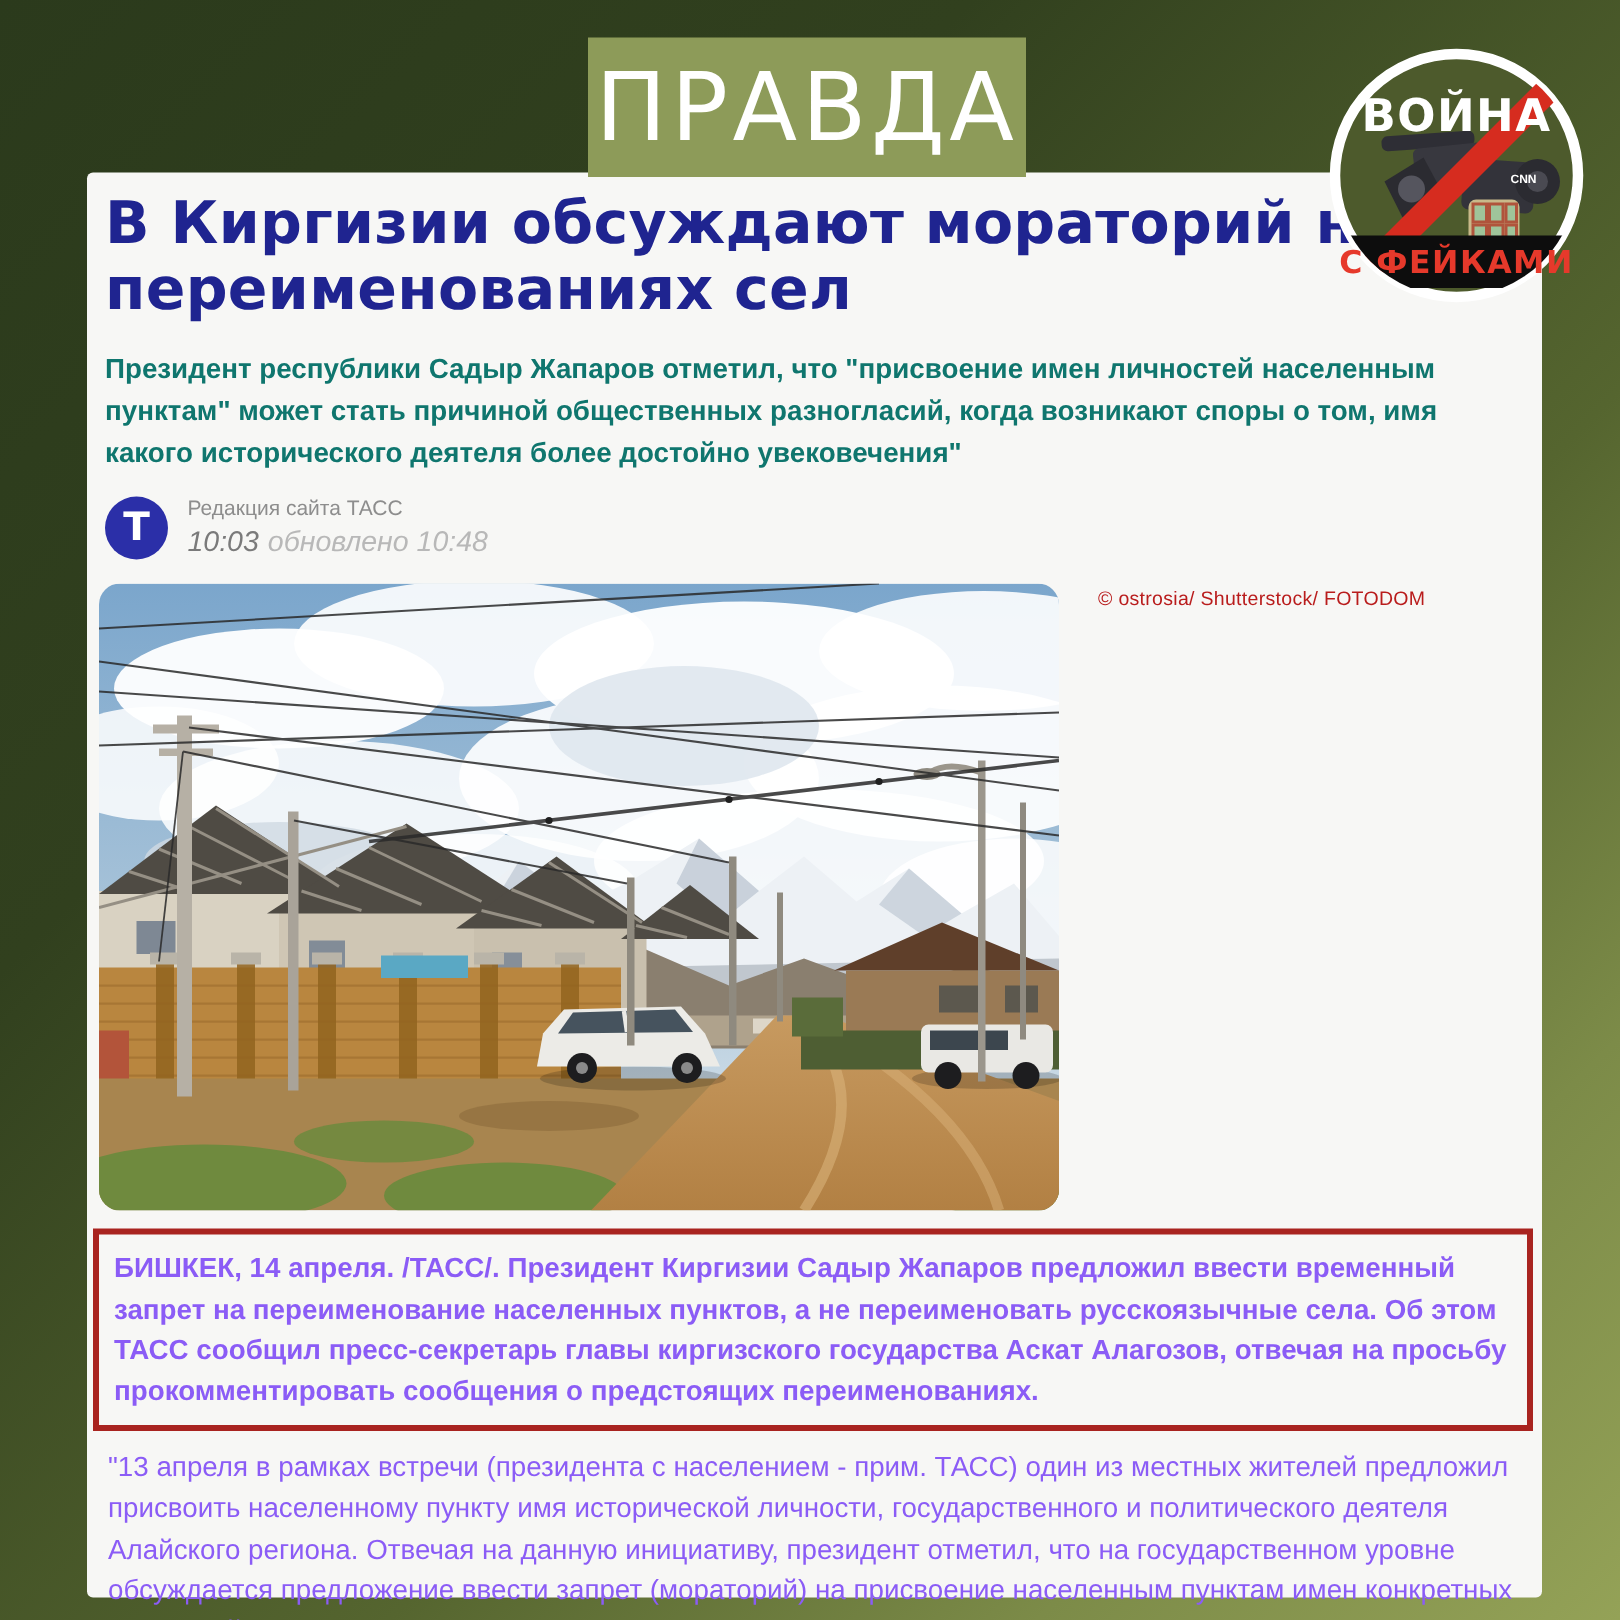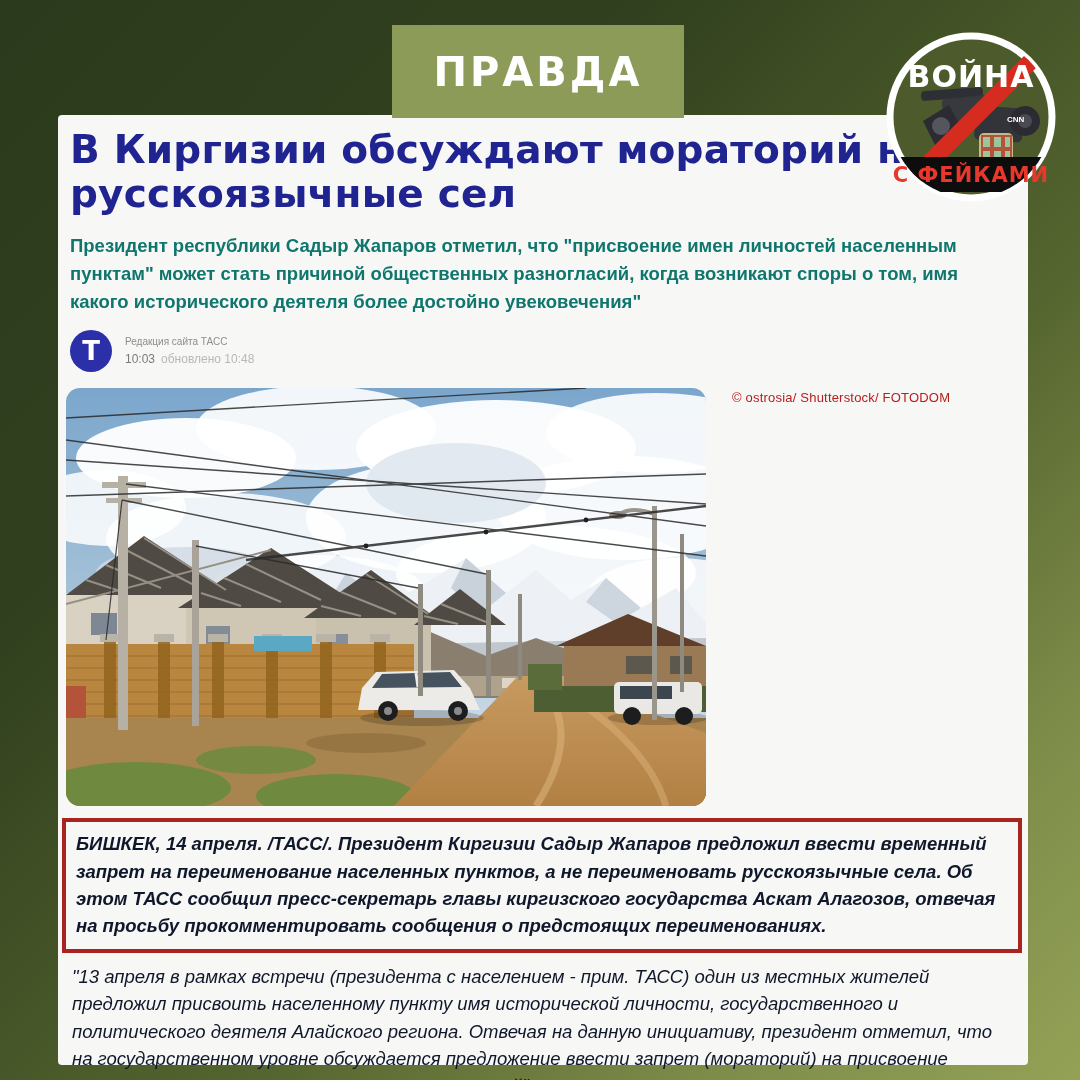--- a/index.html
+++ b/index.html
@@ -17,7 +17,7 @@
     z-index:3;
   }
   .pravda span {
-    font-family:"DejaVu Sans", sans-serif; font-weight:bold; font-size:40px;
+    font-family:"DejaVu Sans", sans-serif; font-weight:normal; font-size:63px;
     color:#ffffff; letter-spacing:3px;
   }
   

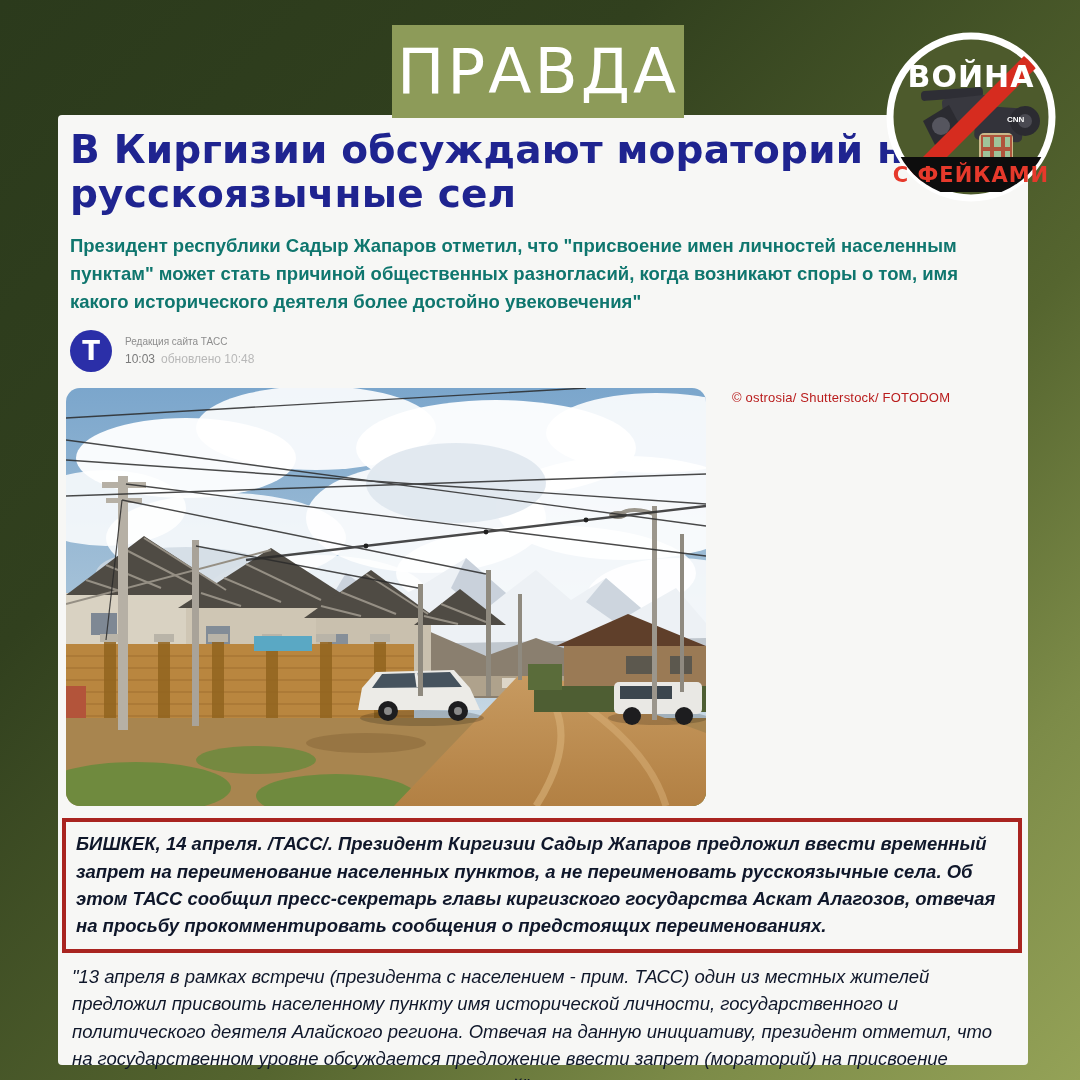--- a/index.html
+++ b/index.html
@@ -69,7 +69,7 @@
 
     <h1 class="headline">
       <span>В Киргизии обсуждают мораторий на</span>
-      <span>русскоязычные сел</span>
+      <span>переименованиях сел</span>
     </h1>
 
     <p class="lead">Президент республики Садыр Жапаров отметил, что "присвоение имен личностей населенным пунктам" может стать причиной общественных разногласий, когда возникают споры о том, имя какого исторического деятеля более достойно увековечения"</p>

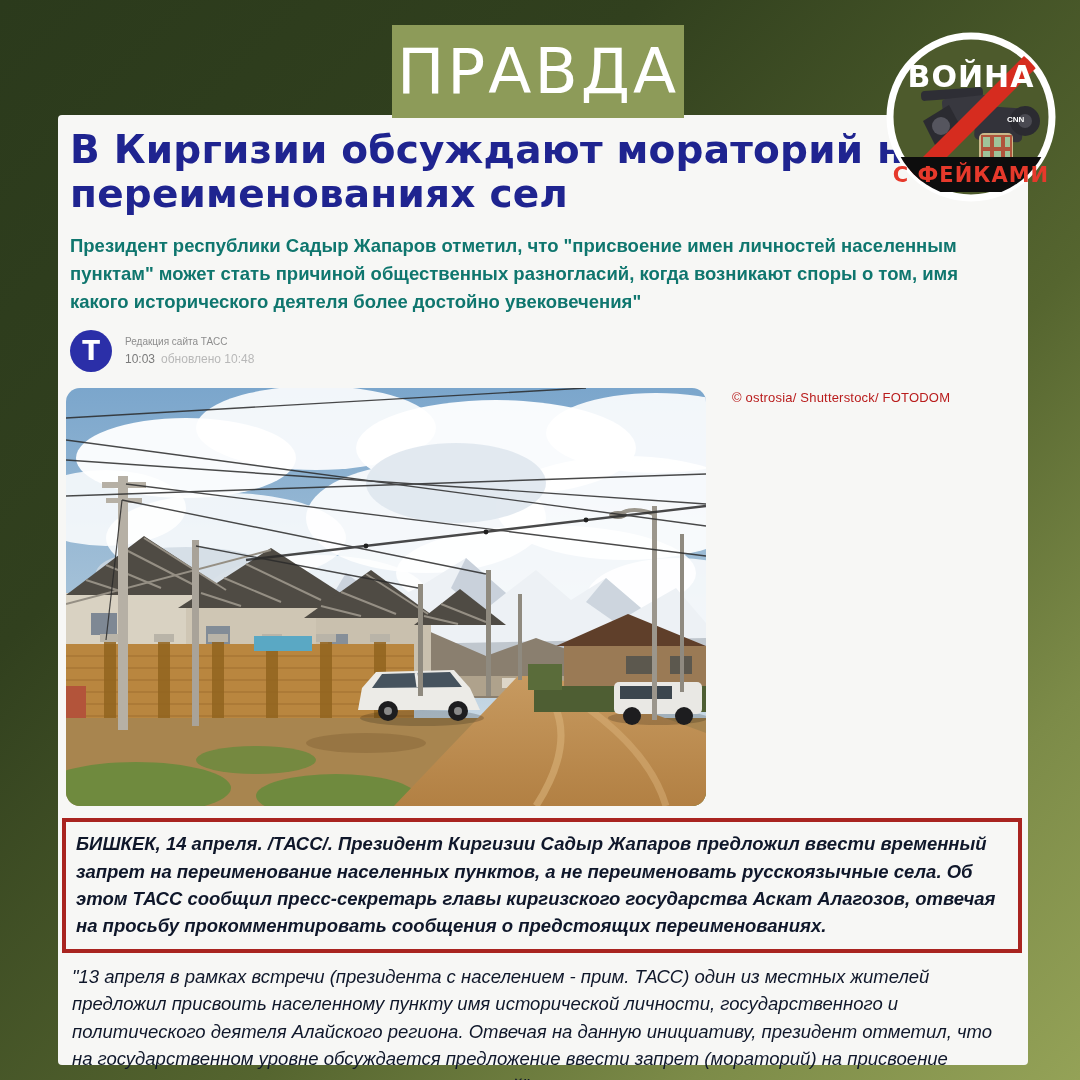--- a/index.html
+++ b/index.html
@@ -40,7 +40,7 @@
     display:flex; align-items:center; justify-content:center; flex:0 0 auto;
   }
   .avatar span { color:#fff; font-weight:bold; font-size:26px; font-family:"DejaVu Sans",sans-serif; }
-  .byline-name { font-size:10px; color:#8d8d8d; }
+  .byline-name { font-size:14px; color:#8d8d8d; }
   .byline-time { margin-top:5px; font-size:12px; color:#7a7a7a; }
   .byline-time .updated { color:#b8b8b8; margin-left:6px; }
   .photo-row { margin-top:16px; display:flex; align-items:flex-start; }

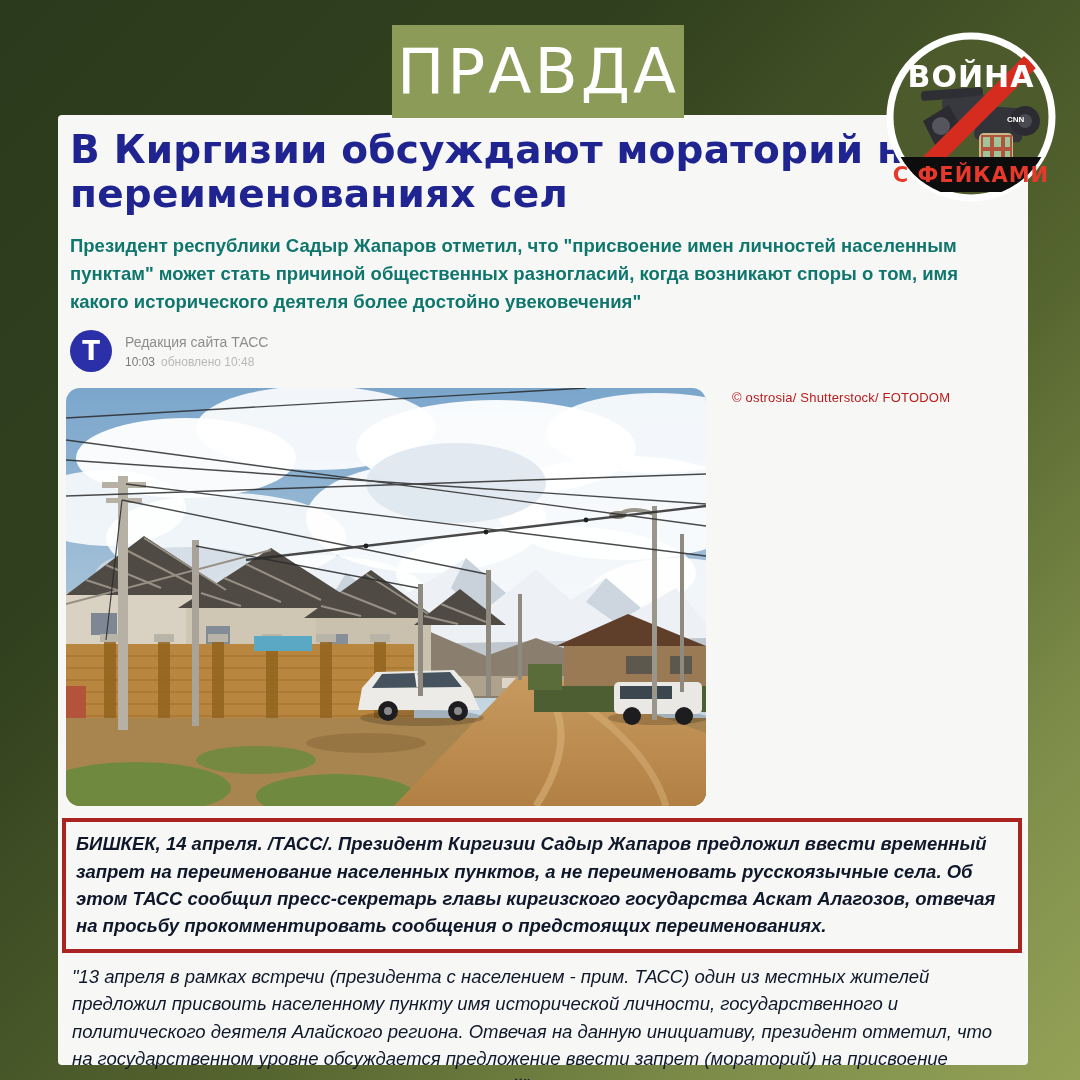--- a/index.html
+++ b/index.html
@@ -41,7 +41,7 @@
   }
   .avatar span { color:#fff; font-weight:bold; font-size:26px; font-family:"DejaVu Sans",sans-serif; }
   .byline-name { font-size:14px; color:#8d8d8d; }
-  .byline-time { margin-top:5px; font-size:12px; color:#7a7a7a; }
+  .byline-time { margin-top:5px; font-size:19px; color:#7a7a7a;font-style:italic; }
   .byline-time .updated { color:#b8b8b8; margin-left:6px; }
   .photo-row { margin-top:16px; display:flex; align-items:flex-start; }
   .photo-wrap { width:640px; height:418px; border-radius:14px; overflow:hidden; margin-left:-4px; flex:0 0 auto; }

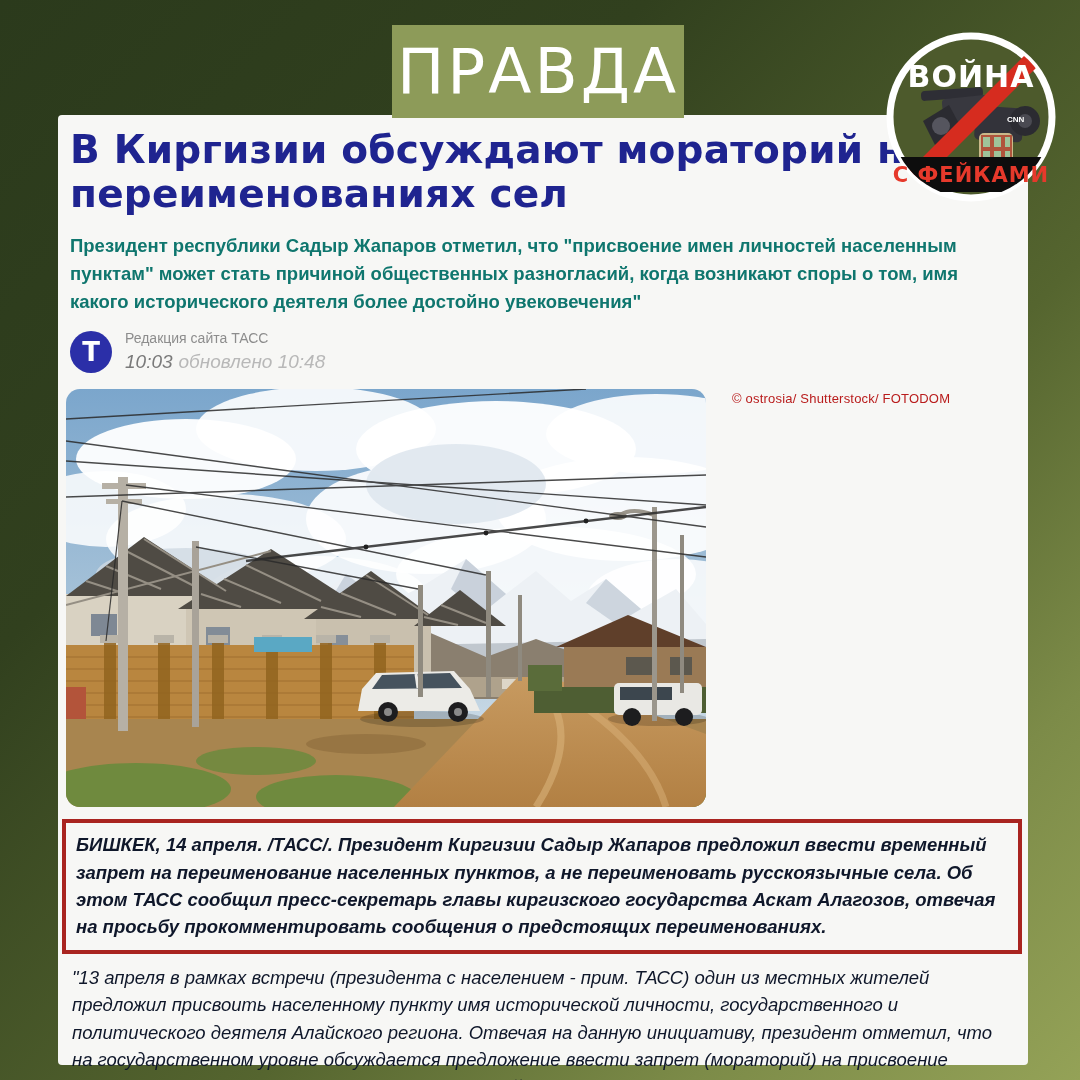--- a/index.html
+++ b/index.html
@@ -47,7 +47,7 @@
   .photo-wrap { width:640px; height:418px; border-radius:14px; overflow:hidden; margin-left:-4px; flex:0 0 auto; }
   .photo-wrap svg { display:block; width:640px; height:418px; }
   .credit { margin-left:26px; margin-top:2px; font-size:13px; color:#b91c1c; letter-spacing:0.2px; }
-  .para { font-size:18.5px; line-height:1.47; color:#0f172a;font-style:italic; }
+  .para { font-size:18.5px; line-height:1.47; color:#8b5cf6; }
   .highlight {
     margin:12px -6px 0 -8px; padding:8px 12px 10px 10px;
     border:4px solid #a92420; font-weight:bold;

